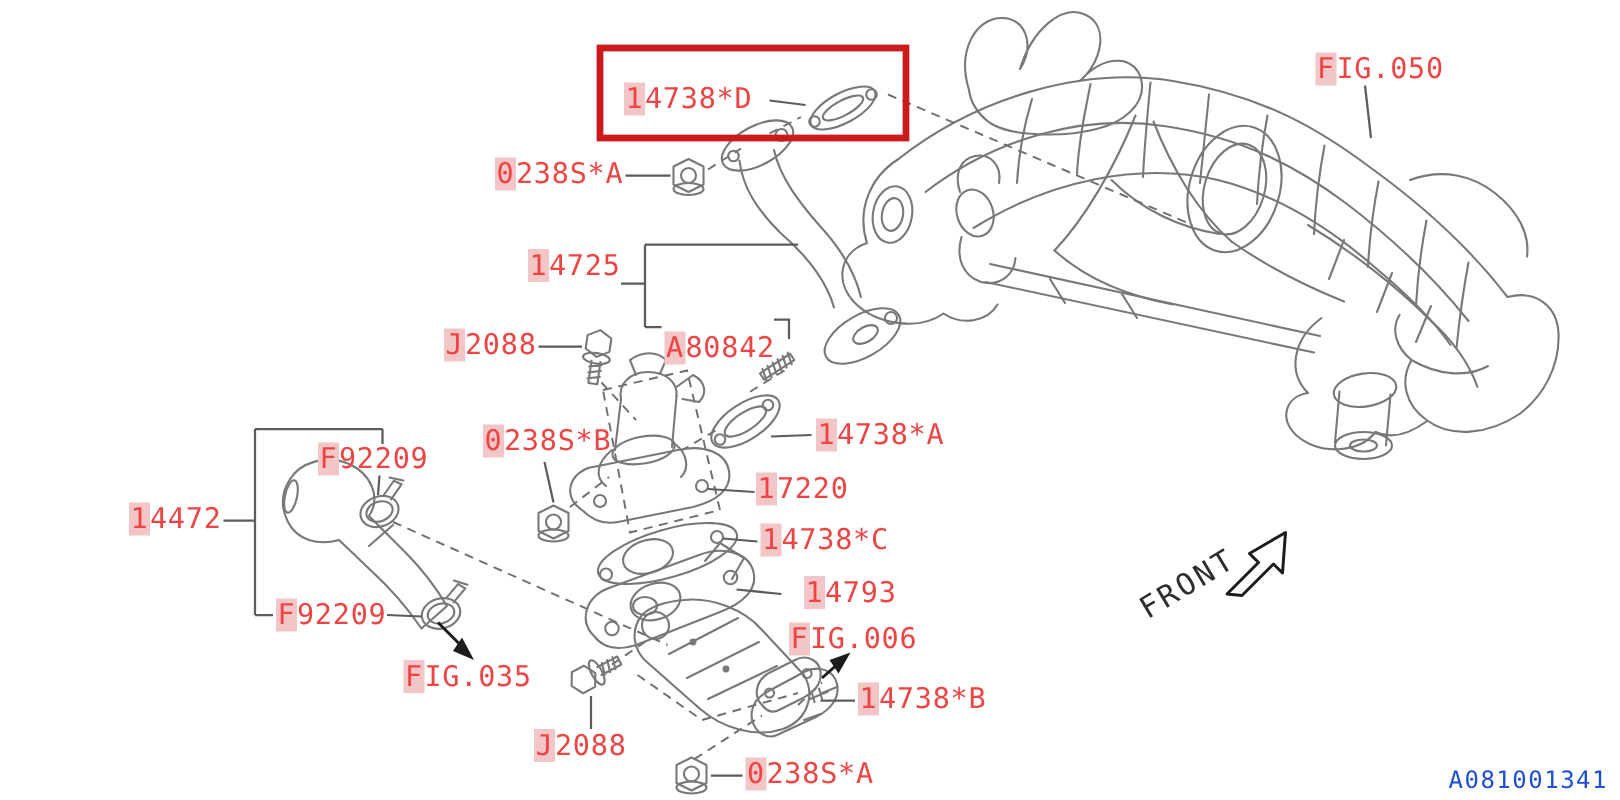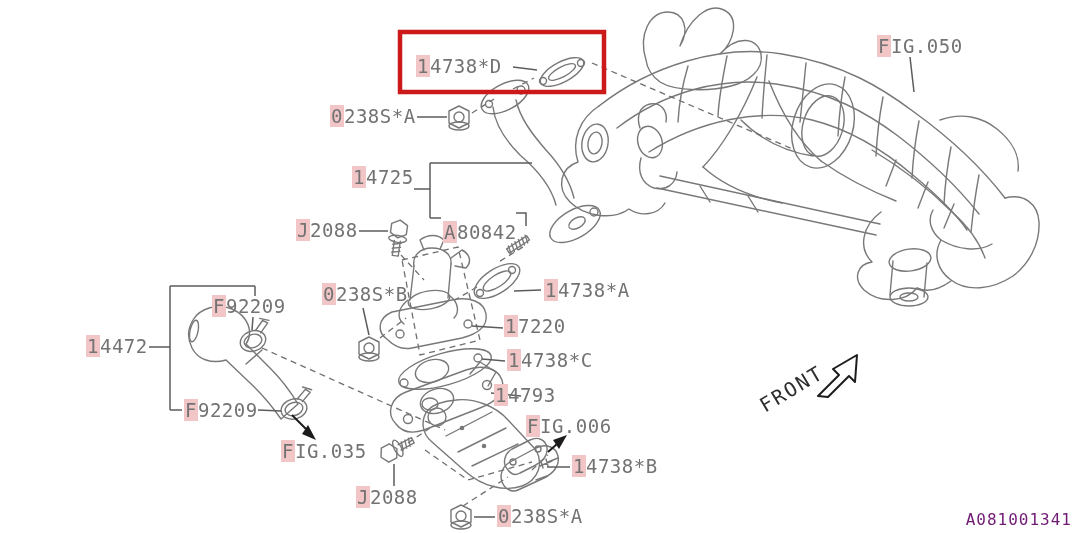--- a/index.html
+++ b/index.html
@@ -6,7 +6,7 @@
   .stage{position:relative;width:1080px;height:533px;background:#fff;overflow:hidden;
          font-family:"DejaVu Sans Mono","Liberation Mono",monospace;}
   .art{position:absolute;left:0;top:0;}
-  .plabel{position:absolute;font-size:19px;line-height:21px;color:#737373;
+  .plabel{position:absolute;font-size:19px;line-height:21px;color:#ef4444;
           letter-spacing:.5px;white-space:pre;cursor:pointer;text-align:center;}
   .plabel::first-letter{background:#f2c6c6;padding:0 1px;}
   .doc-code{position:absolute;right:8px;top:510px;font-size:16px;color:#701a75;letter-spacing:1px;}

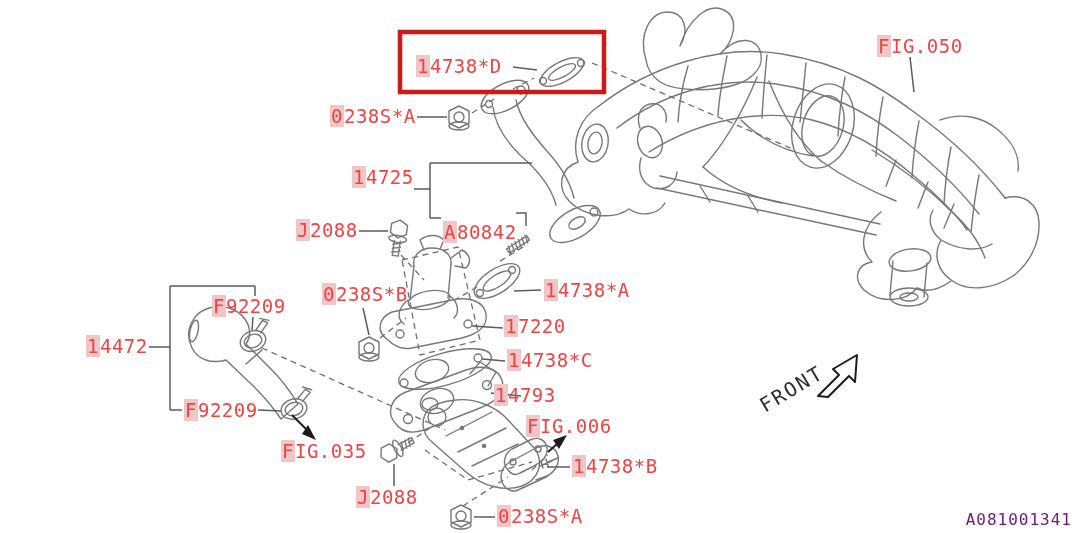--- a/index.html
+++ b/index.html
@@ -260,7 +260,7 @@
   <div class="plabel" style="left:504px;top:316px">17220</div>
   <div class="plabel" style="left:544px;top:280px">14738*A</div>
   <div class="plabel" style="left:507px;top:350px">14738*C</div>
-  <div class="plabel" style="left:494px;top:385px">14793</div>
+  <div class="plabel" style="left:536px;top:385px">14793</div>
   <div class="plabel" style="left:526px;top:416px">FIG.006</div>
   <div class="plabel" style="left:572px;top:456px">14738*B</div>
   <div class="plabel" style="left:877px;top:36px">FIG.050</div>

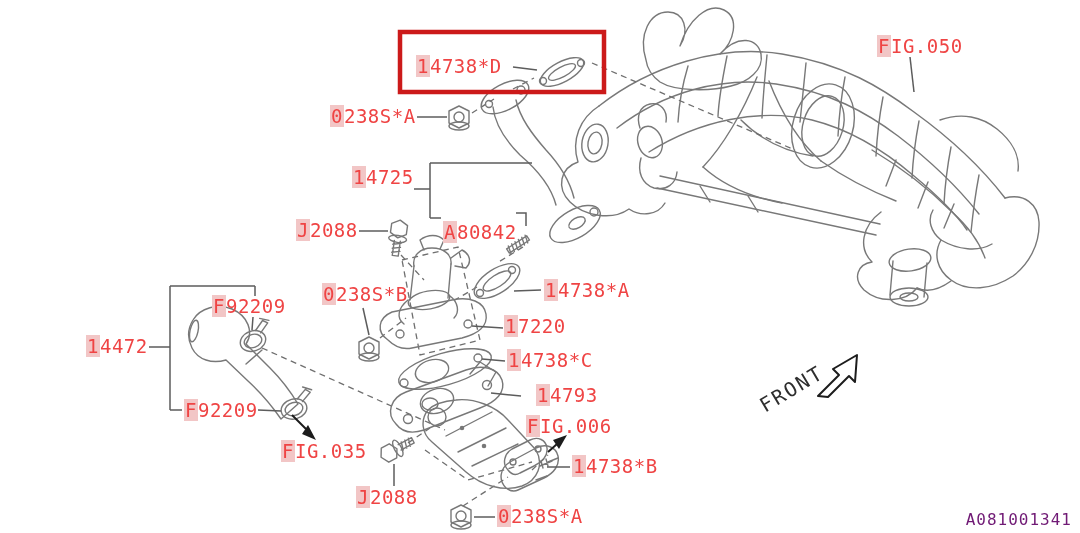--- a/index.html
+++ b/index.html
@@ -254,7 +254,7 @@
   <div class="plabel" style="left:212px;top:296px">F92209</div>
   <div class="plabel" style="left:86px;top:336px">14472</div>
   <div class="plabel" style="left:184px;top:400px">F92209</div>
-  <div class="plabel" style="left:281px;top:441px">FIG.035</div>
+  <div class="plabel" style="left:269px;top:441px">FIG.035</div>
   <div class="plabel" style="left:356px;top:487px">J2088</div>
   <div class="plabel" style="left:497px;top:506px">0238S*A</div>
   <div class="plabel" style="left:504px;top:316px">17220</div>

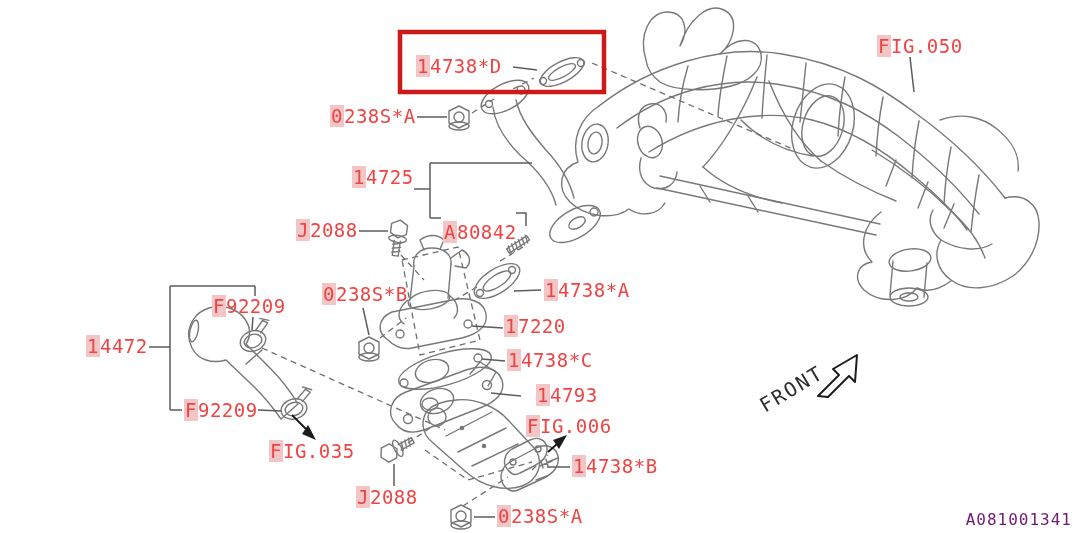--- a/index.html
+++ b/index.html
@@ -9,7 +9,7 @@
   .plabel{position:absolute;font-size:19px;line-height:21px;color:#ef4444;
           letter-spacing:.5px;white-space:pre;cursor:pointer;text-align:center;}
   .plabel::first-letter{background:#f2c6c6;padding:0 1px;}
-  .doc-code{position:absolute;right:8px;top:510px;font-size:16px;color:#701a75;letter-spacing:1px;}
+  .doc-code{position:absolute;right:8px;top:510px;font-size:16px;color:#1d4ed8;letter-spacing:1px;}
   
   .part{stroke:#787878;fill:none;stroke-width:1.4;stroke-linecap:round;stroke-linejoin:round;}
   .partw{stroke:#787878;fill:#ffffff;stroke-width:1.4;stroke-linecap:round;stroke-linejoin:round;}

